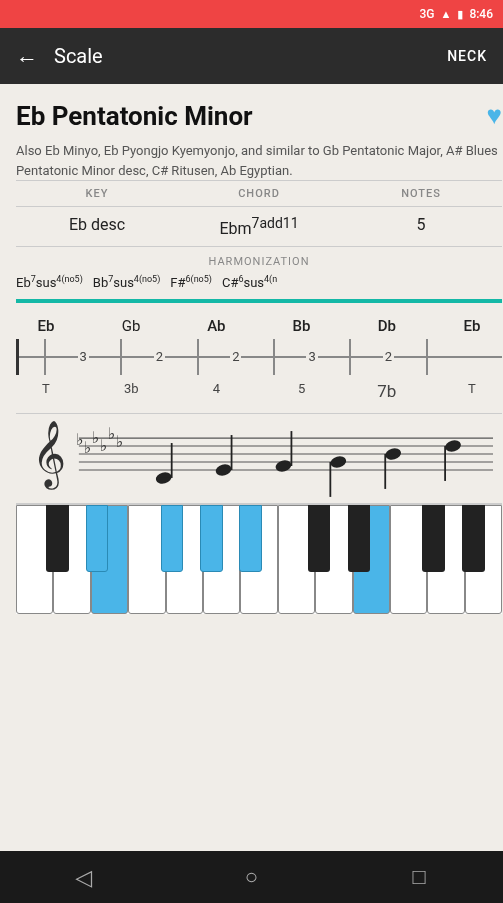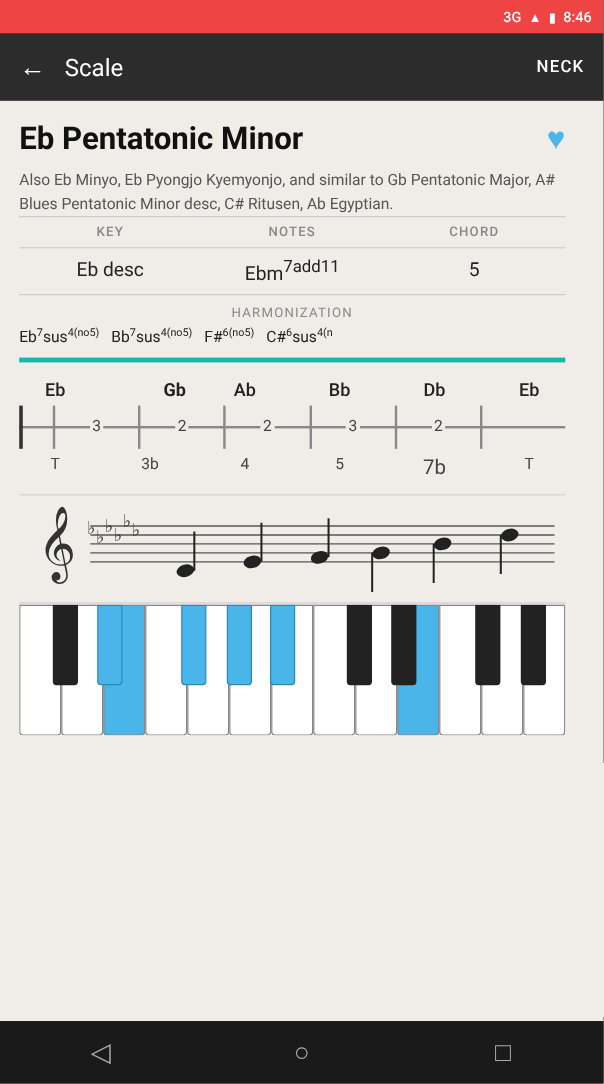--- a/index.html
+++ b/index.html
@@ -68,7 +68,7 @@
     .main-content {
       background: #f0ede8;
       margin: 0;
-      padding: 16px 32px 0 16px;
+      padding: 16px 1px 0 16px;
       height: calc(903px - 28px - 56px - 52px);
       overflow: hidden;
     }

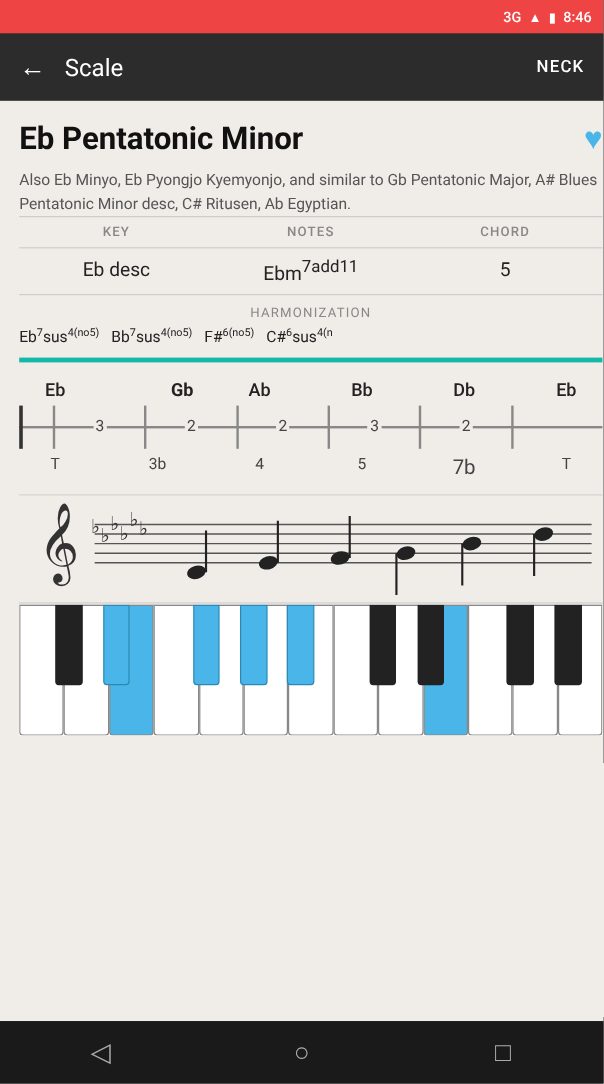--- a/index.html
+++ b/index.html
@@ -241,8 +241,8 @@
   <div class="table-section">
     <div class="table-header-row">
       <div class="table-header-cell">KEY</div>
+      <div class="table-header-cell">CHORD</div>
       <div class="table-header-cell">NOTES</div>
-      <div class="table-header-cell">CHORD</div>
     </div>
     <div class="table-data-row">
       <div class="table-data-cell">Eb desc</div>

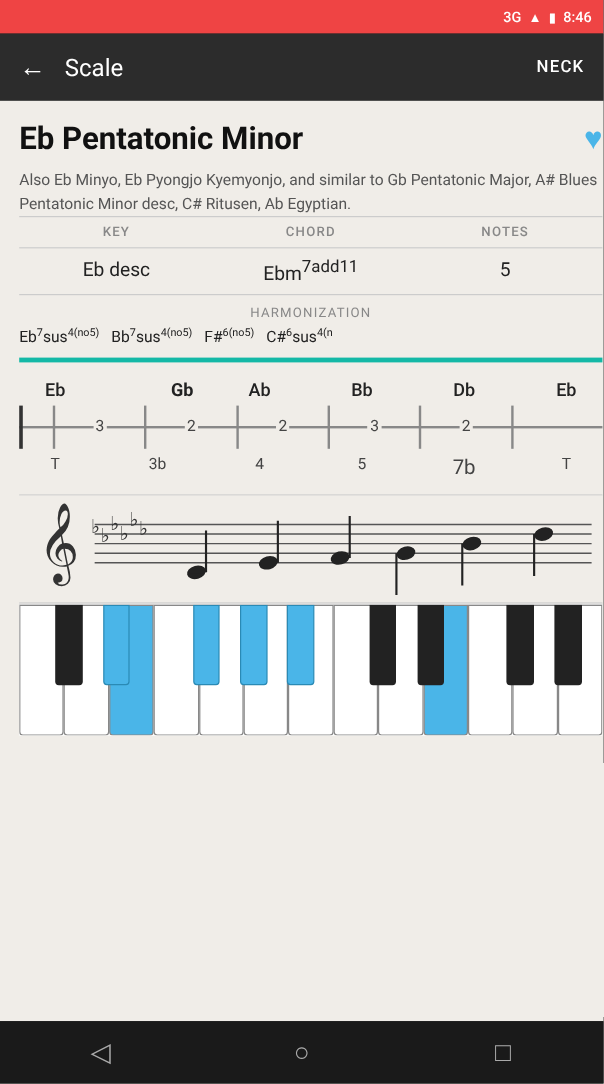--- a/index.html
+++ b/index.html
@@ -265,7 +265,7 @@
 
     <div style="display:flex; justify-content:space-between; padding: 4px 0 2px 0;">
       <span style="font-size:15px;font-weight:500;color:#222;width:60px;text-align:center;">Eb</span>
-      <span style="font-size:15px;font-weight:700;color:#222;width:60px;text-align:right;">Gb</span>
+      <span style="font-size:15px;font-weight:400;color:#222;width:60px;text-align:center;">Gb</span>
       <span style="font-size:15px;font-weight:500;color:#222;width:60px;text-align:center;">Ab</span>
       <span style="font-size:15px;font-weight:500;color:#222;width:60px;text-align:center;">Bb</span>
       <span style="font-size:15px;font-weight:500;color:#222;width:60px;text-align:center;">Db</span>

